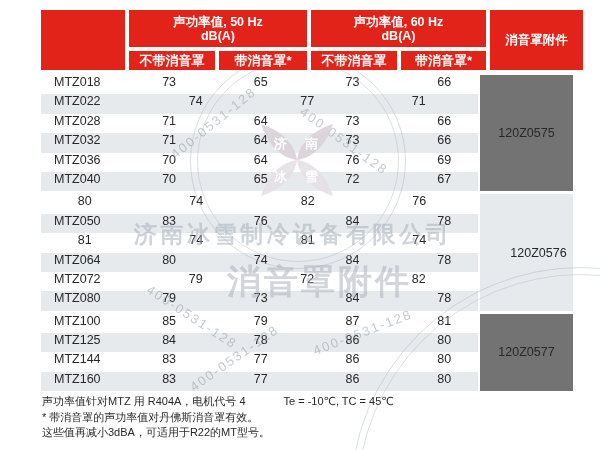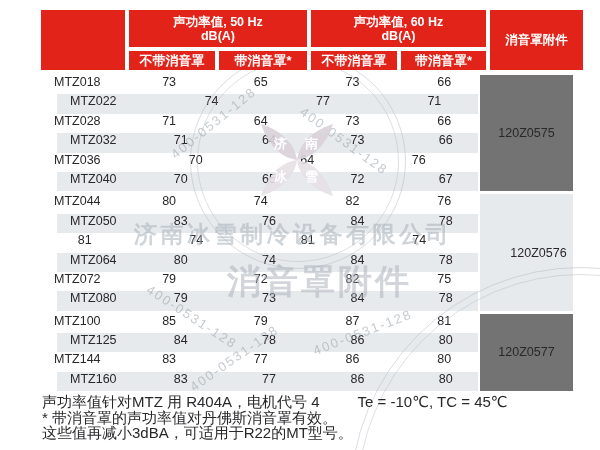--- a/index.html
+++ b/index.html
@@ -44,7 +44,7 @@
   .group { display:flex; margin-bottom:3px; }
   .rows { width:437px; }
   .row { display:flex; height:19.4px; background:#fff;gap:24px; }
-  .row.alt { background:var(--stripe);margin-left:16px; }
+  .row.alt { background:var(--stripe); }
   .cell { font-size:12.5px; color:var(--ink); }
   .cell.model { width:87px; padding-left:13px; box-sizing:border-box; }
   .cell.val { width:87.5px; text-align:center; }

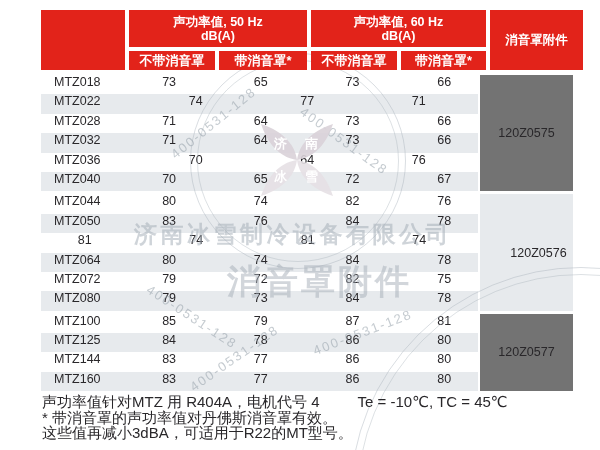--- a/index.html
+++ b/index.html
@@ -177,6 +177,7 @@
             <div class="cell val">70</div>
             <div class="cell val">64</div>
             <div class="cell val">76</div>
+            <div class="cell val">69</div>
           </div>
           <div class="row alt">
             <div class="cell model">MTZ040</div>

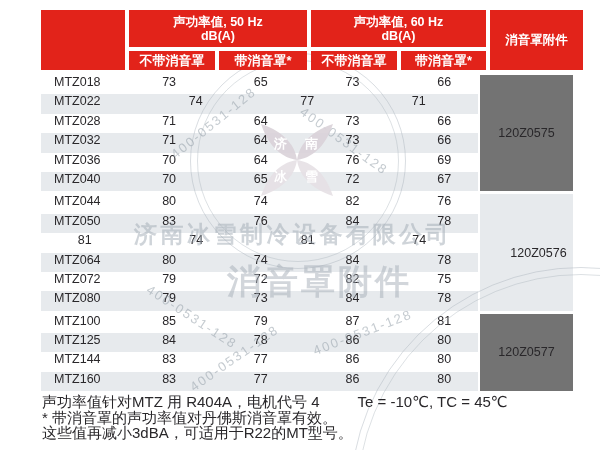--- a/index.html
+++ b/index.html
@@ -192,7 +192,6 @@
       <div class="group">
         <div class="rows">
           <div class="row">
-            <div class="cell model">MTZ044</div>
             <div class="cell val">80</div>
             <div class="cell val">74</div>
             <div class="cell val">82</div>

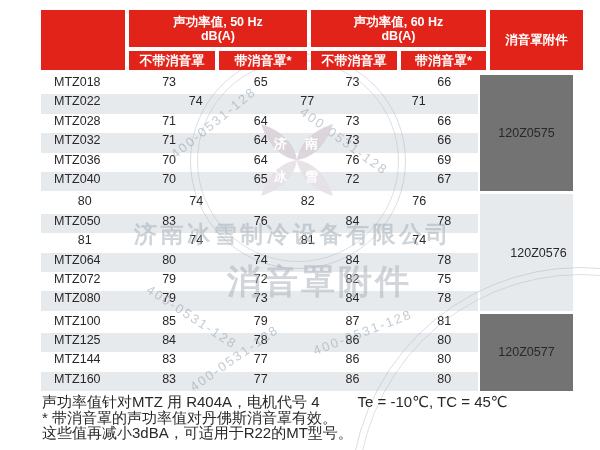--- a/index.html
+++ b/index.html
@@ -222,7 +222,6 @@
             <div class="cell val">79</div>
             <div class="cell val">72</div>
             <div class="cell val">82</div>
-            <div class="cell val">75</div>
           </div>
           <div class="row alt">
             <div class="cell model">MTZ080</div>

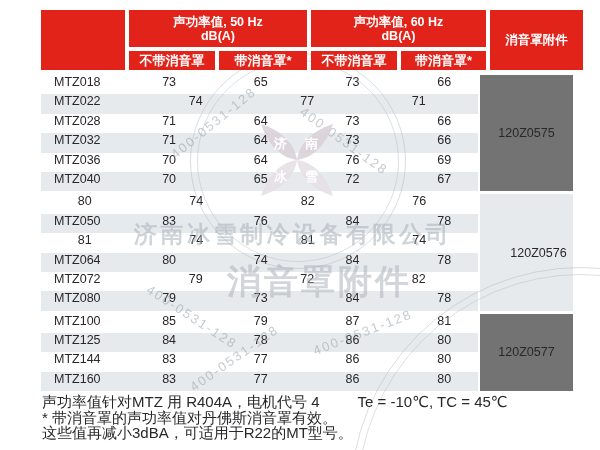--- a/index.html
+++ b/index.html
@@ -56,7 +56,7 @@
   .acc.alt { background:var(--stripe);padding-left:24px; }
 
   
-  .notes { position:absolute; left:42px; top:394px; z-index:6; font-size:15px; line-height:15.5px; }
+  .notes { position:absolute; left:42px; top:394px; z-index:6; font-size:11px; line-height:15.5px; }
   .notes .gap { display:inline-block; width:38px; }
 
   

